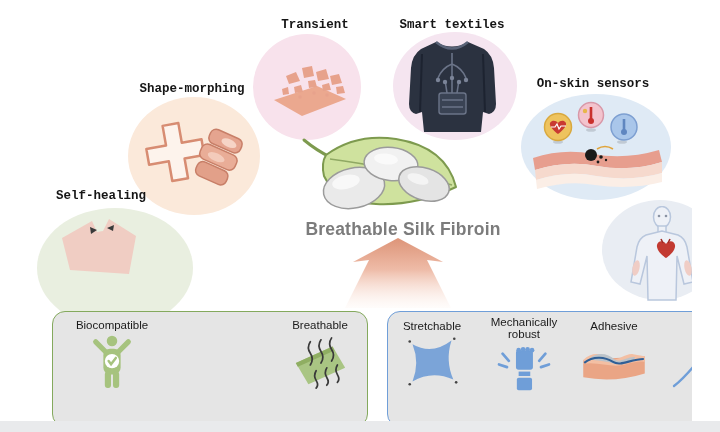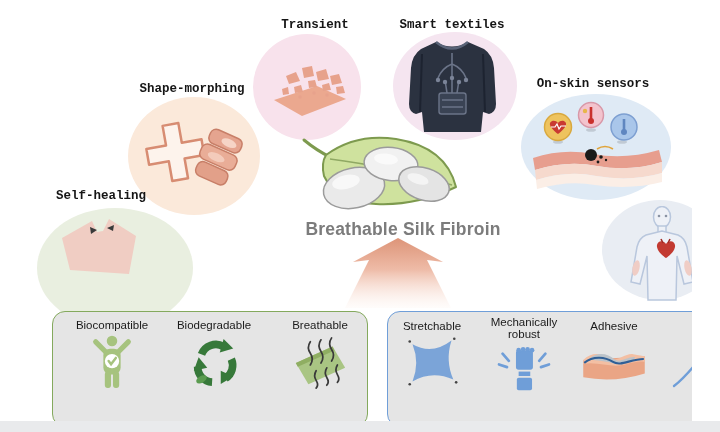--- a/index.html
+++ b/index.html
@@ -192,24 +192,6 @@
         </svg>
       </div>
     </div>
-    <div class="panel-item" style="left:109px;top:7px;width:104px;">
-      <div class="plabel">Biodegradable</div>
-      <div class="icon-wrap">
-        <svg width="50" height="56" viewBox="0 0 52 58">
-          <g stroke="#37793a" stroke-width="8" fill="none" stroke-linecap="butt">
-            <path d="M13,21 A16,16 0 0 1 36,13"></path>
-            <path d="M44,26 A16,16 0 0 1 38,46"></path>
-            <path d="M24,50 A16,16 0 0 1 9,34"></path>
-          </g>
-          <g fill="#37793a">
-            <polygon points="36,5 46,15 32,19"></polygon>
-            <polygon points="46,44 33,52 33,38"></polygon>
-            <polygon points="5,38 10,24 19,35"></polygon>
-          </g>
-          <ellipse cx="13" cy="47" rx="6" ry="3.5" fill="#5a9b4f" transform="rotate(-30 13 47)"></ellipse>
-        </svg>
-      </div>
-    </div>
     <div class="panel-item" style="left:215px;top:7px;width:104px;">
       <div class="plabel">Breathable</div>
       <div class="icon-wrap">

